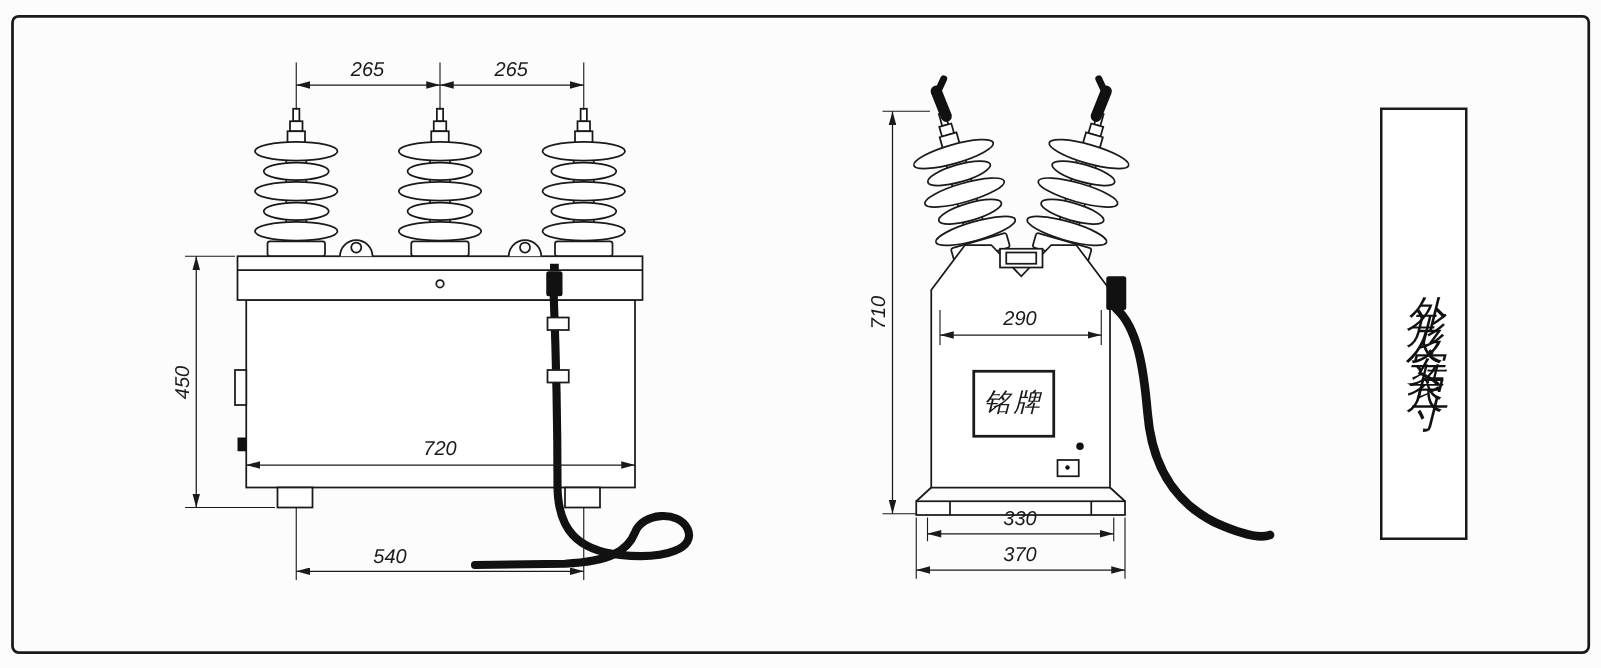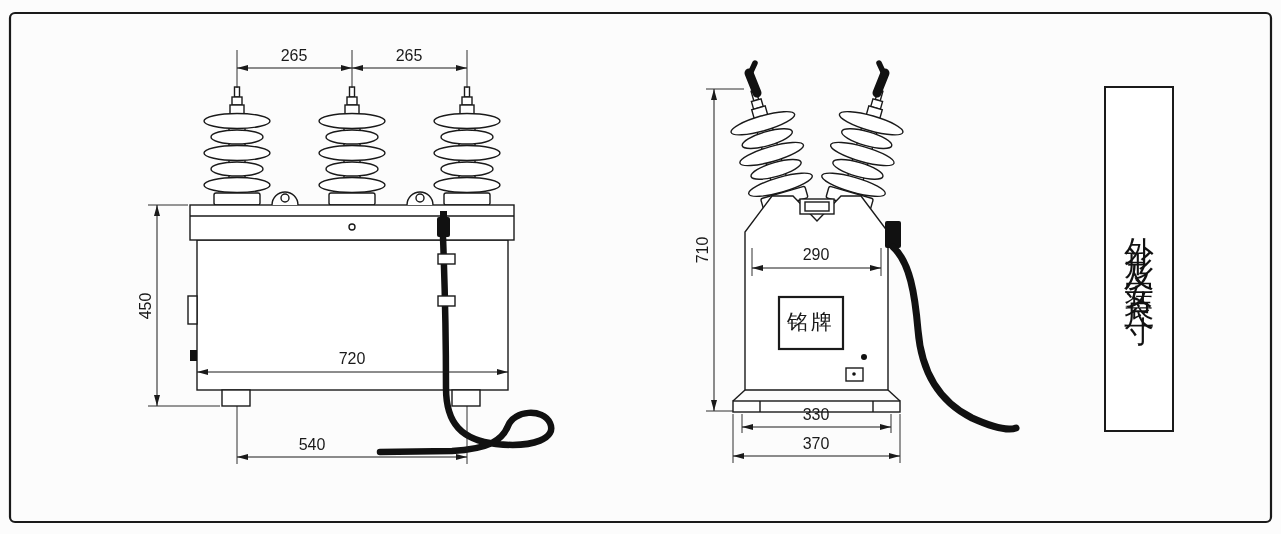--- a/index.html
+++ b/index.html
@@ -7,6 +7,7 @@
     position:relative; width:1281px; height:534px;
     background:#fcfcfc; overflow:hidden;
     font-family:"Liberation Sans","DejaVu Sans",sans-serif;
+    font-style:italic;
   }
   svg.drawing { position:absolute; left:0; top:0; }
   svg text {

